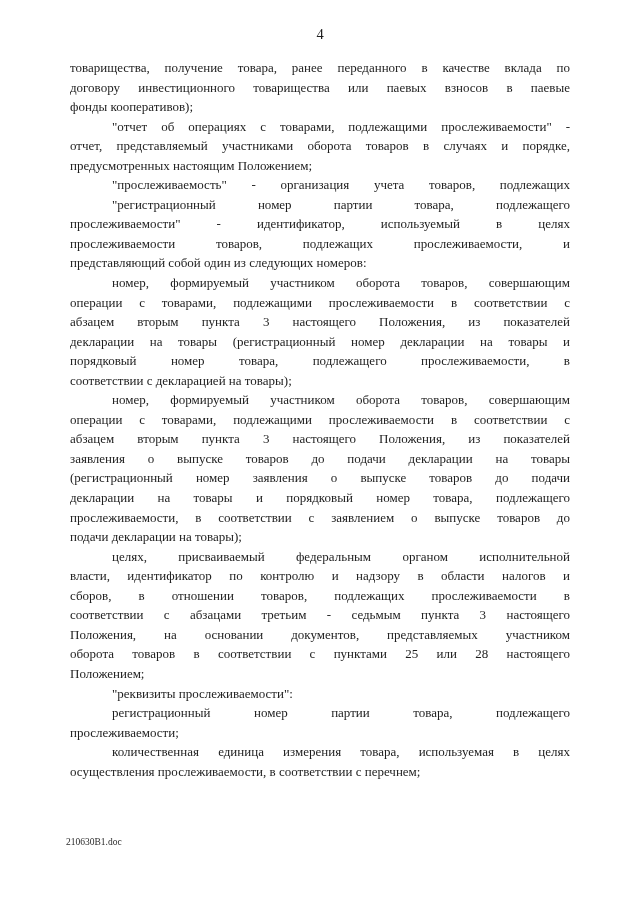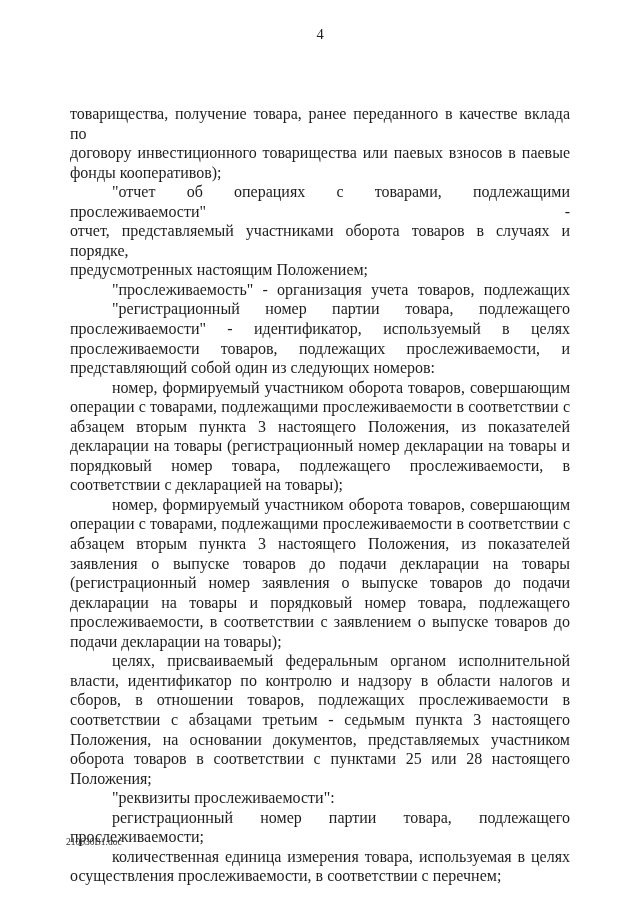--- a/index.html
+++ b/index.html
@@ -29,9 +29,8 @@
     top: 58px;
     left: 70px;
     width: 500px;
-    font-size: 16px;
+    font-size: 13px;
     line-height: 19.55px;
-    margin-top: 46px;
   }
   .paragraph { margin: 0; }
   .line {

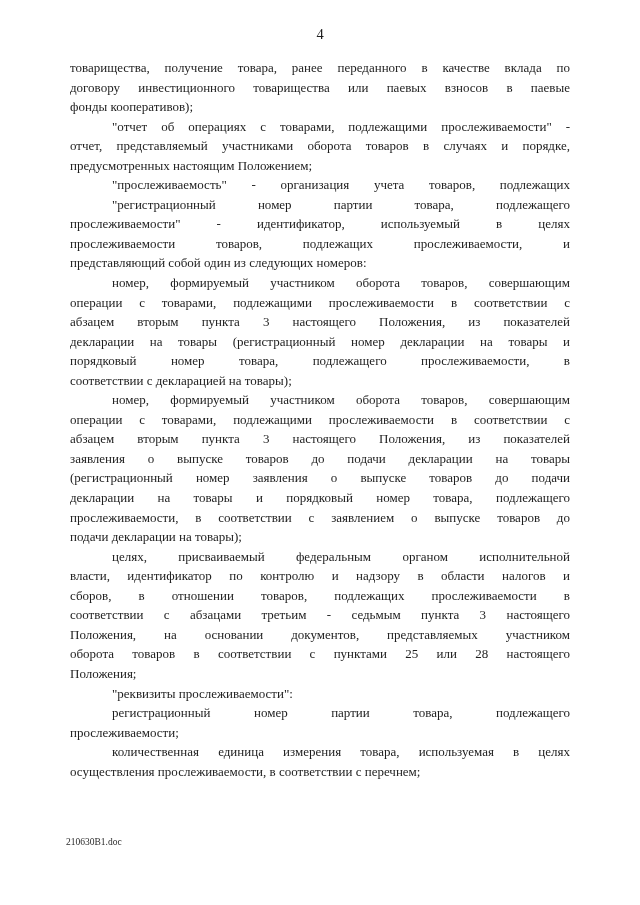--- a/index.html
+++ b/index.html
@@ -100,7 +100,7 @@
         <div class="line">соответствии с абзацами третьим - седьмым пункта 3 настоящего</div>
         <div class="line">Положения, на основании документов, представляемых участником</div>
         <div class="line">оборота товаров в соответствии с пунктами 25 или 28 настоящего</div>
-        <div class="line last">Положения;</div>
+        <div class="line last">Положением;</div>
       </div>
       <div class="paragraph">
         <div class="line first last">"реквизиты прослеживаемости":</div>

